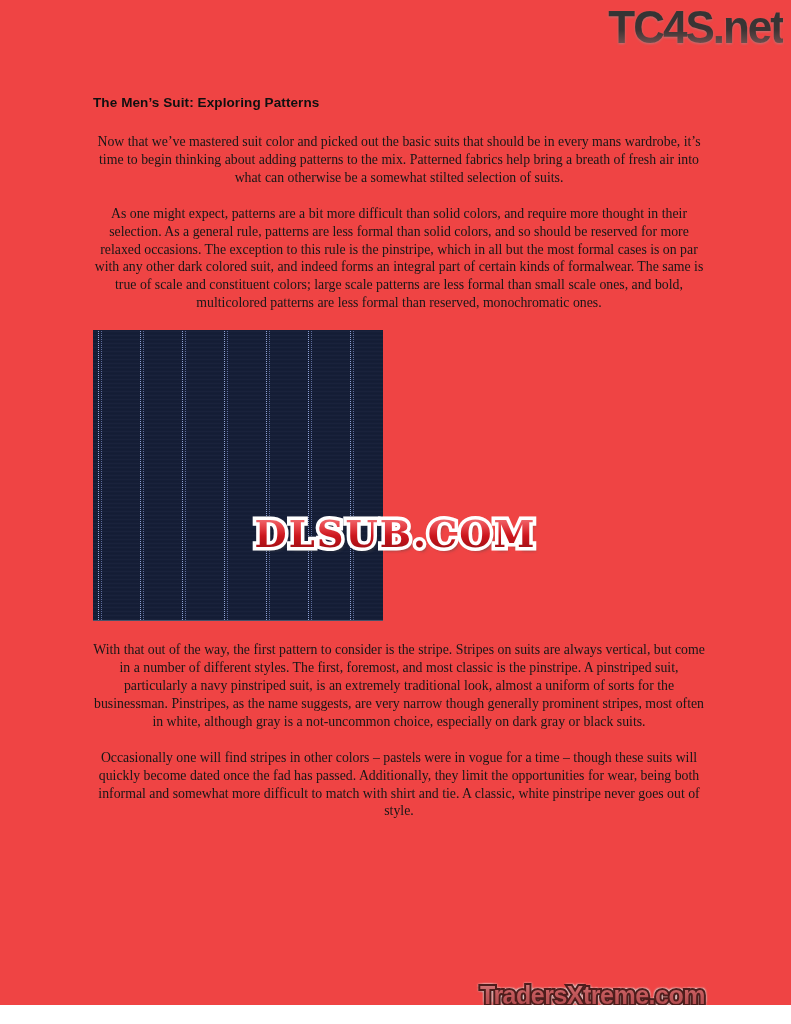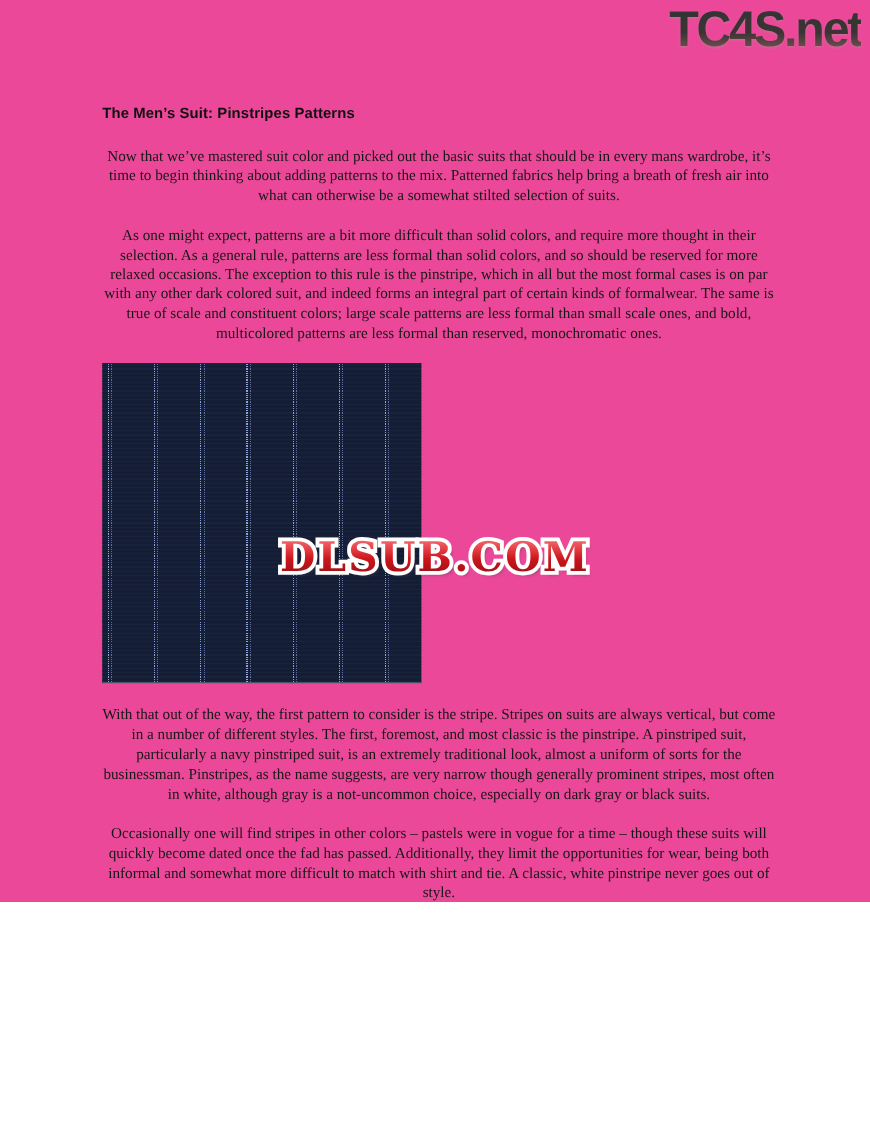--- a/index.html
+++ b/index.html
@@ -7,8 +7,8 @@
   .page {
     position: relative;
     width: 791px;
-    height: 820px;
-    background: #ec4899;
+    height: 1005px;
+    background: #ef4444;
     overflow: hidden;
     font-family: "Liberation Serif", serif;
   }

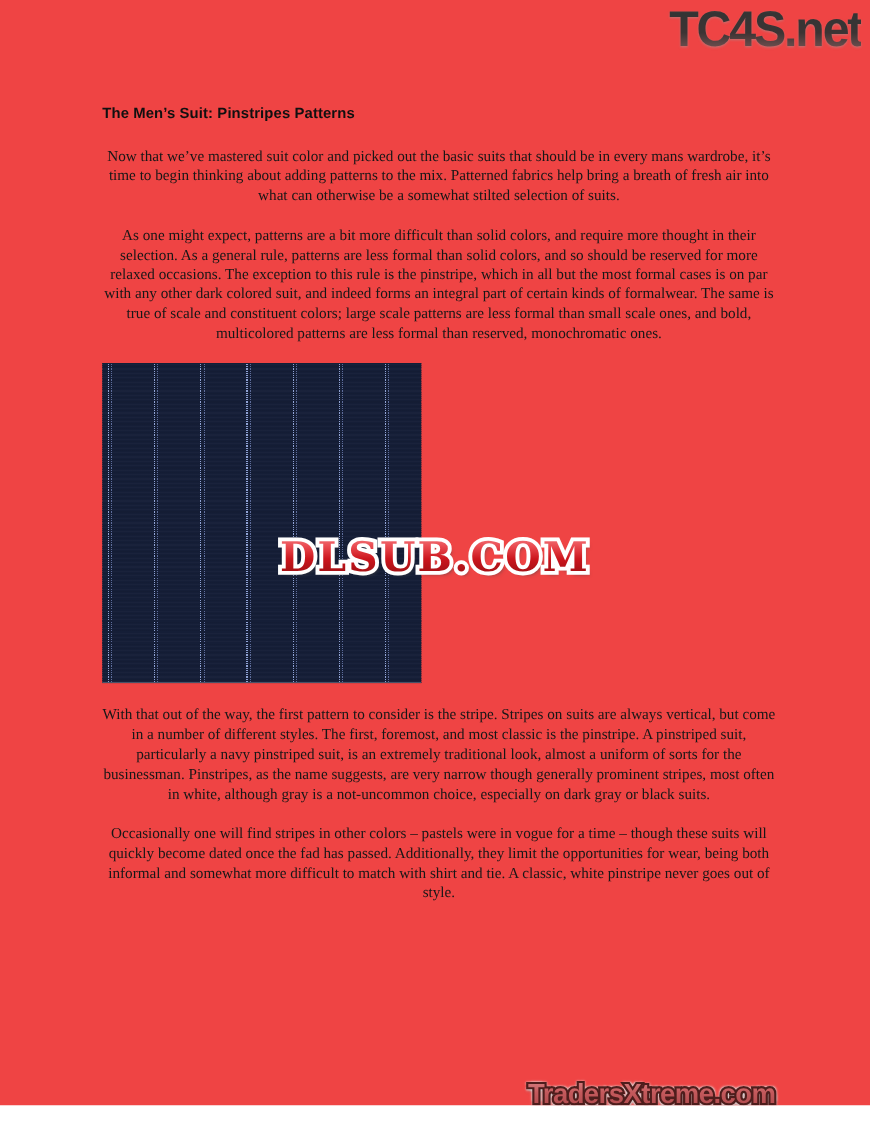--- a/index.html
+++ b/index.html
@@ -166,7 +166,7 @@
 
   <div class="content">
 
-    <h1 class="title">The Men’s Suit: Pinstripes Patterns</h1>
+    <h1 class="title">The Men’s Suit: Exploring Patterns</h1>
 
     <p>Now that we’ve mastered suit color and picked out the basic suits that should be in every mans wardrobe, it’s time to begin thinking about adding patterns to the mix. Patterned fabrics help bring a breath of fresh air into what can otherwise be a somewhat stilted selection of suits.</p>
 

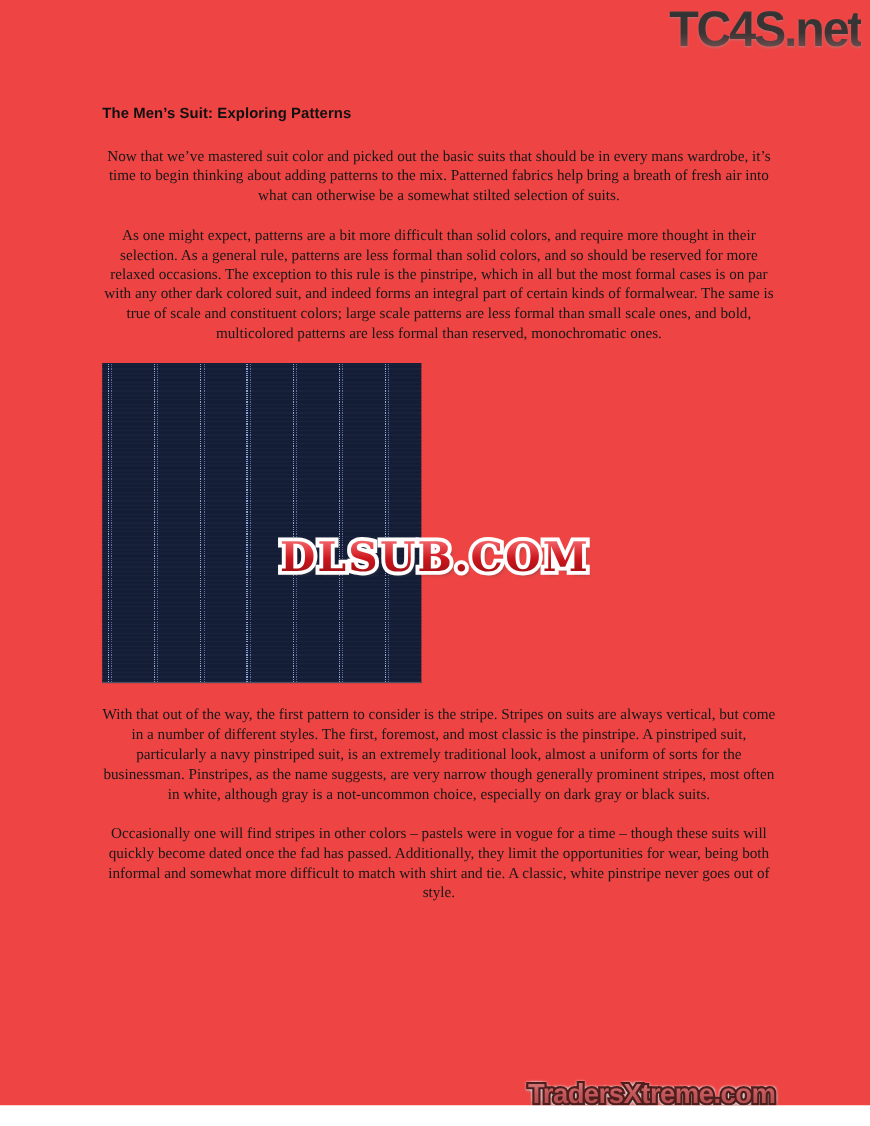--- a/index.html
+++ b/index.html
@@ -93,7 +93,7 @@
   
   .wm-center {
     position: absolute;
-    top: 485px;
+    top: 513px;
     left: 50%;
     transform: translateX(-50%);
     z-index: 5;

